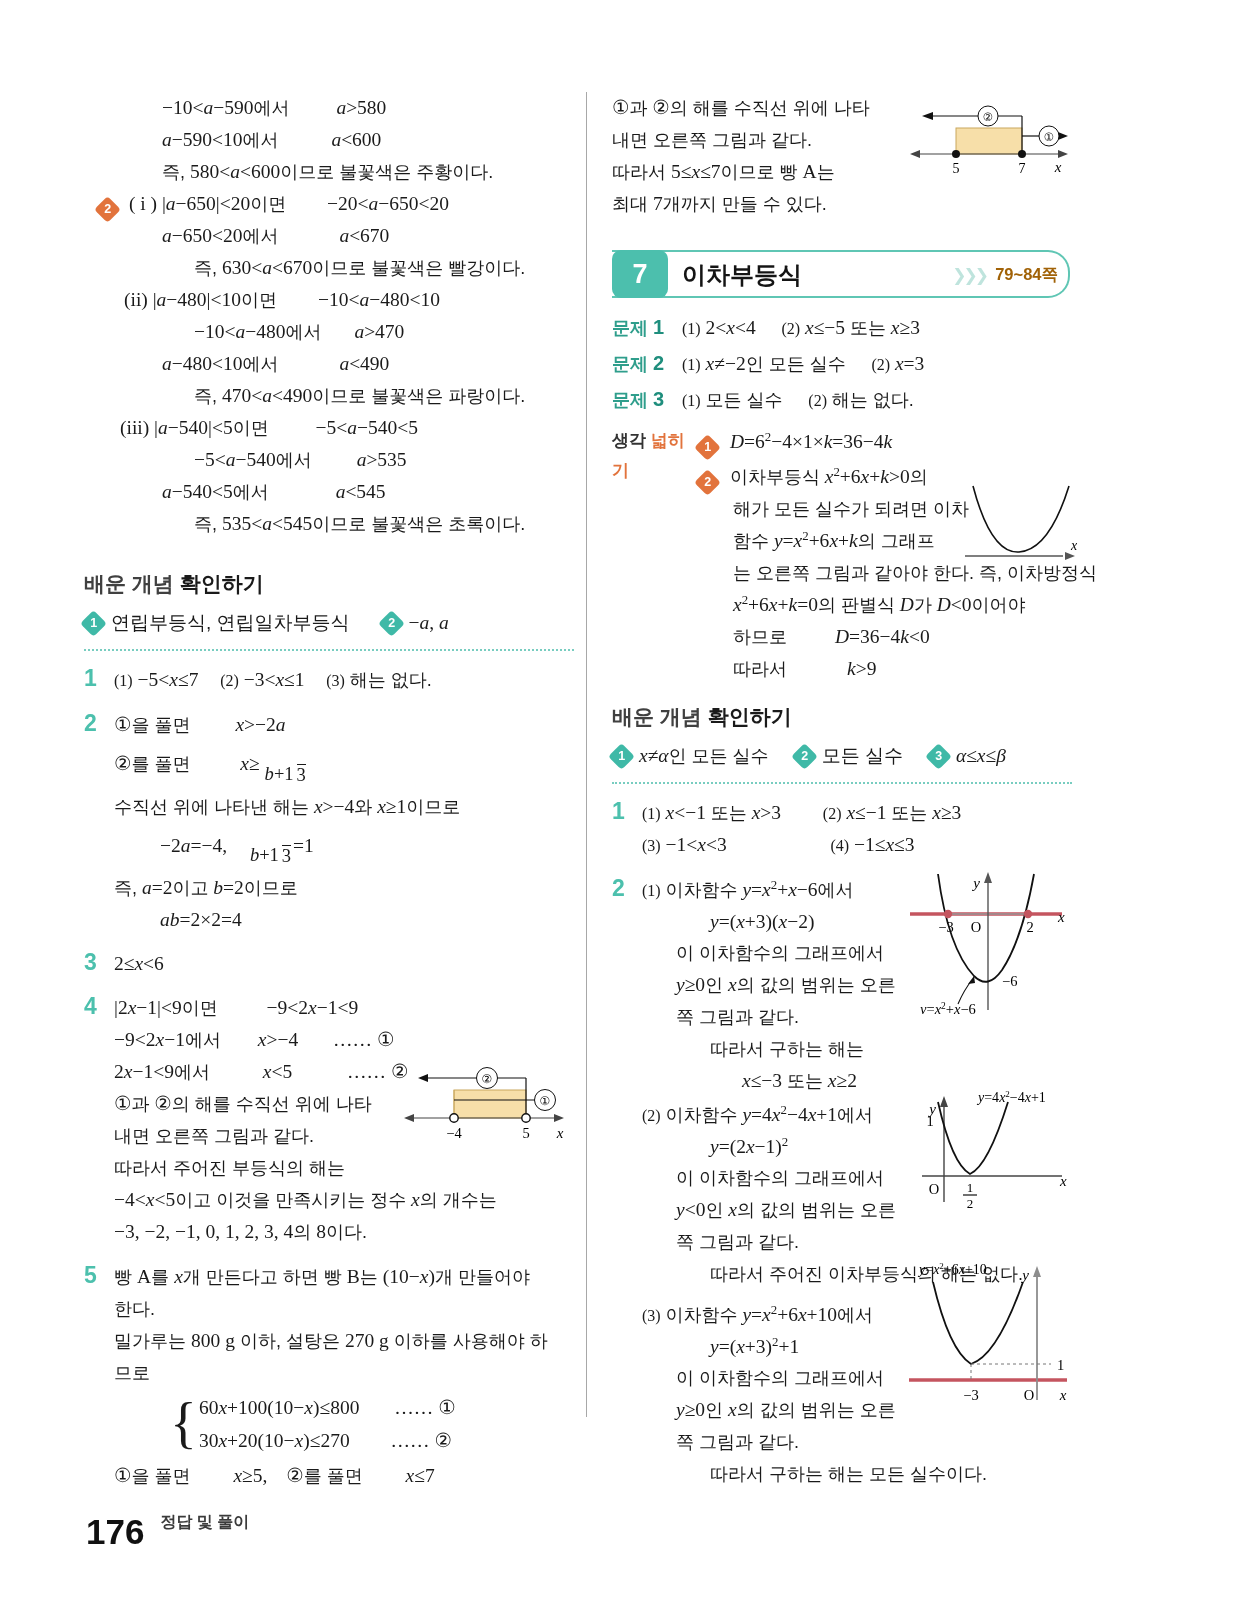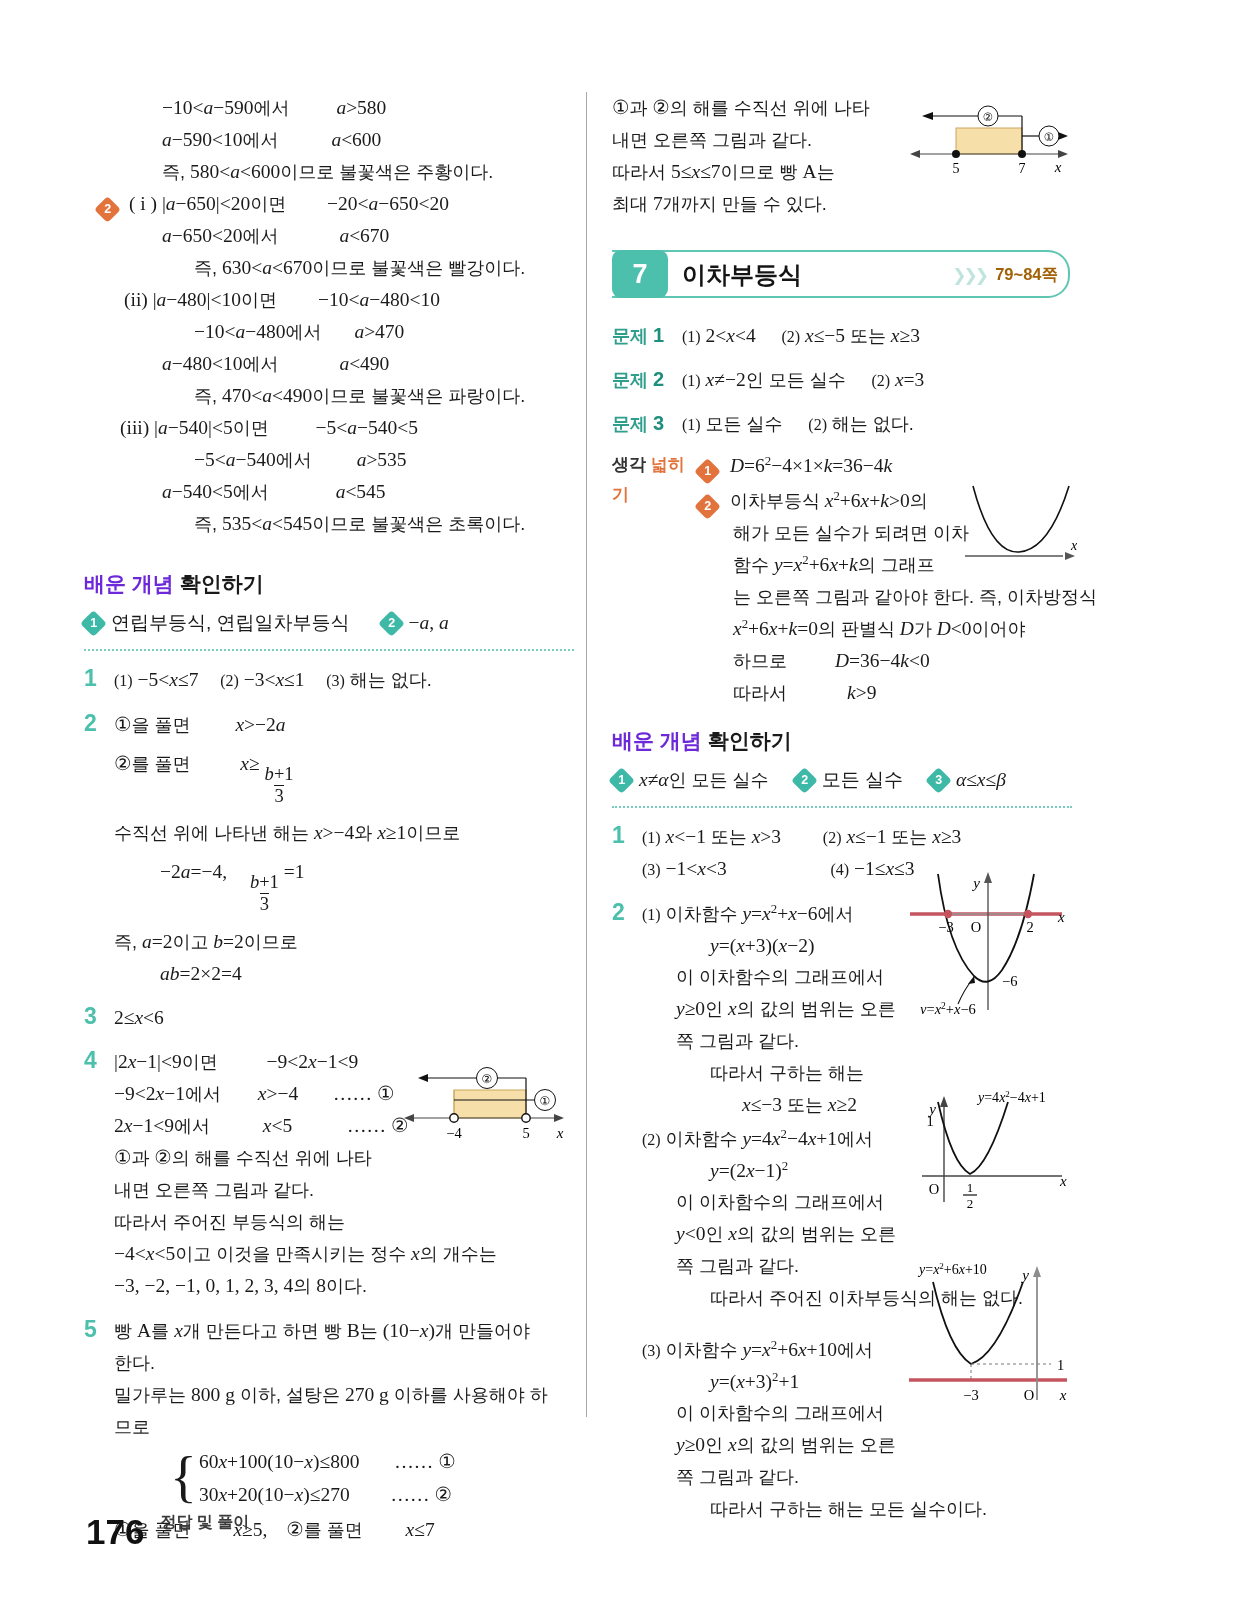--- a/index.html
+++ b/index.html
@@ -101,7 +101,7 @@
   }
 
   
-  .q-row { display:flex; margin-top:20px; align-items:center; }
+  .q-row { display:flex; margin-top:12px; align-items:center; }
   .q-label {
     flex:0 0 70px;
     font-family:"Liberation Sans", sans-serif;

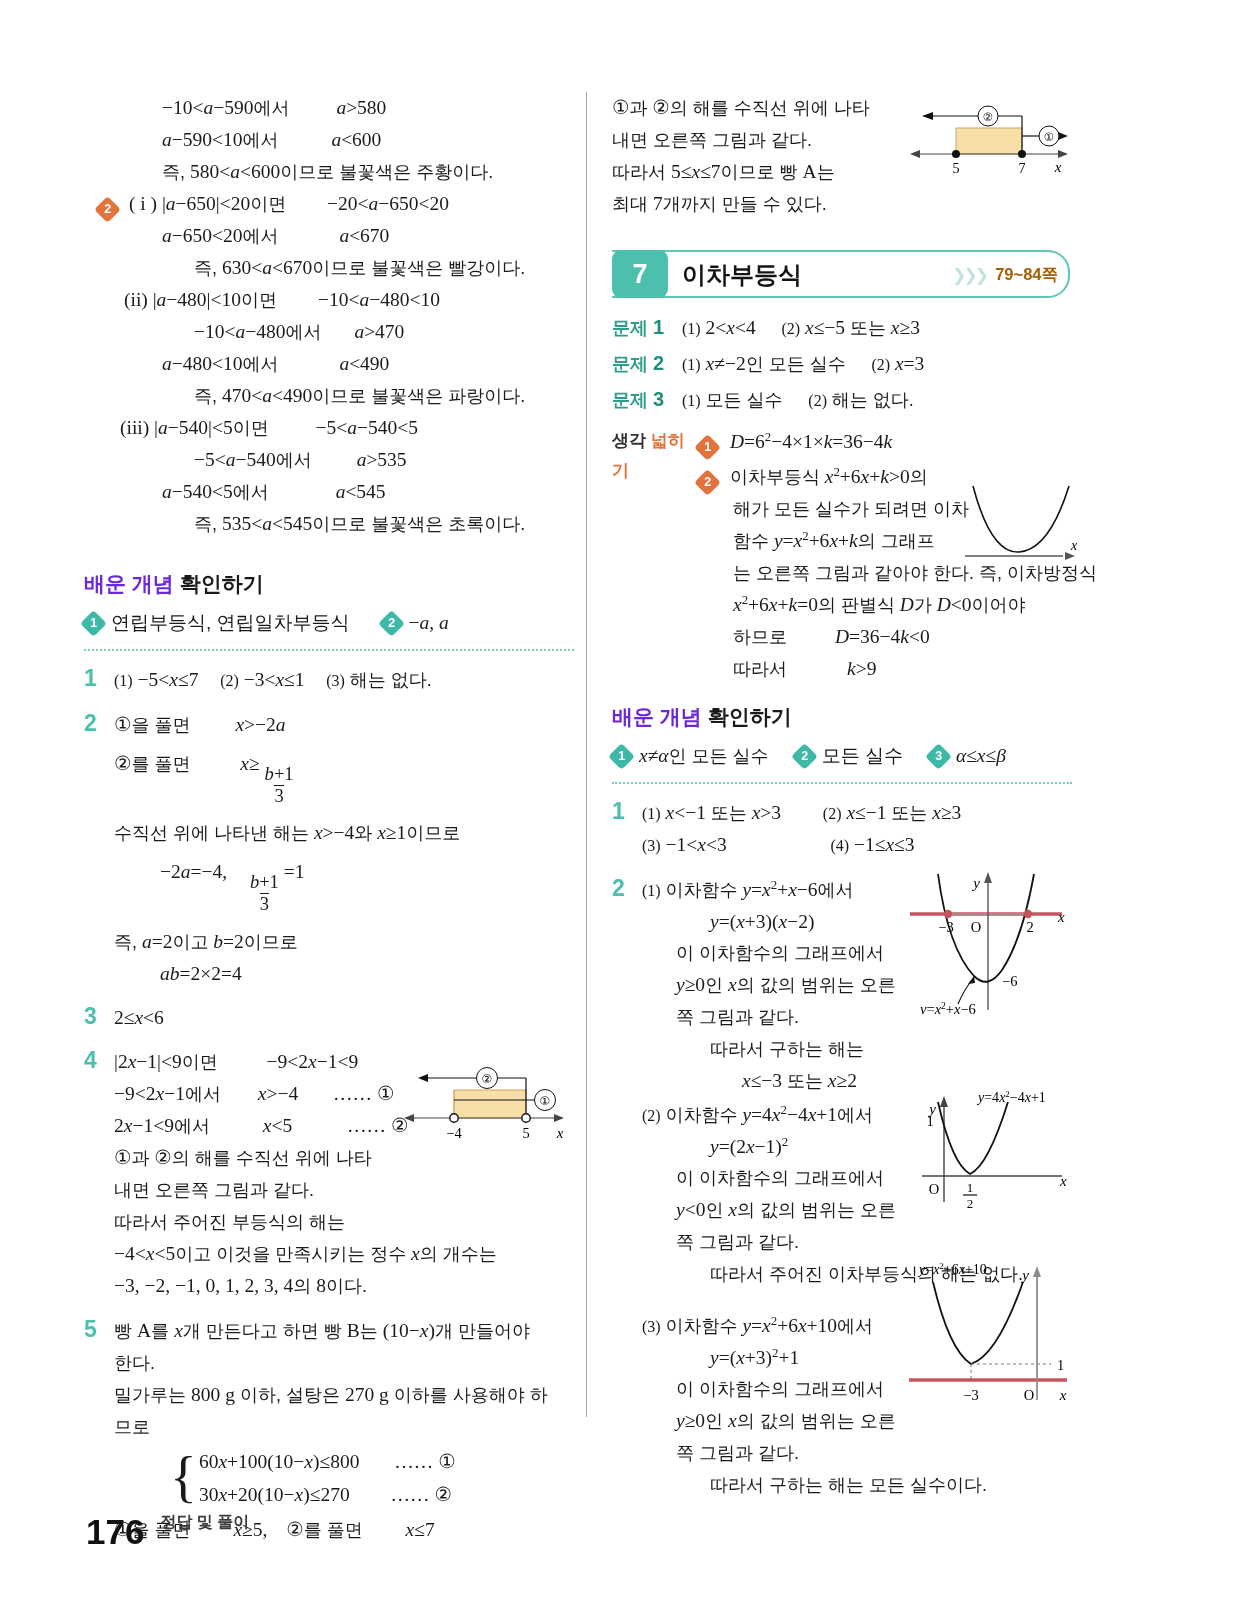--- a/index.html
+++ b/index.html
@@ -47,7 +47,7 @@
     font-family:"Liberation Sans", sans-serif;
     font-size:21px; font-weight:bold; margin-top:14px;
   }
-  .concept-head .hl { color:#6d28d9;margin-top:25px; }
+  .concept-head .hl { color:#404040;margin-top:25px; }
   .concept-head .bk { color:#1a1a1a; }
   .concept-answers {
     display:flex; align-items:center; gap:10px;

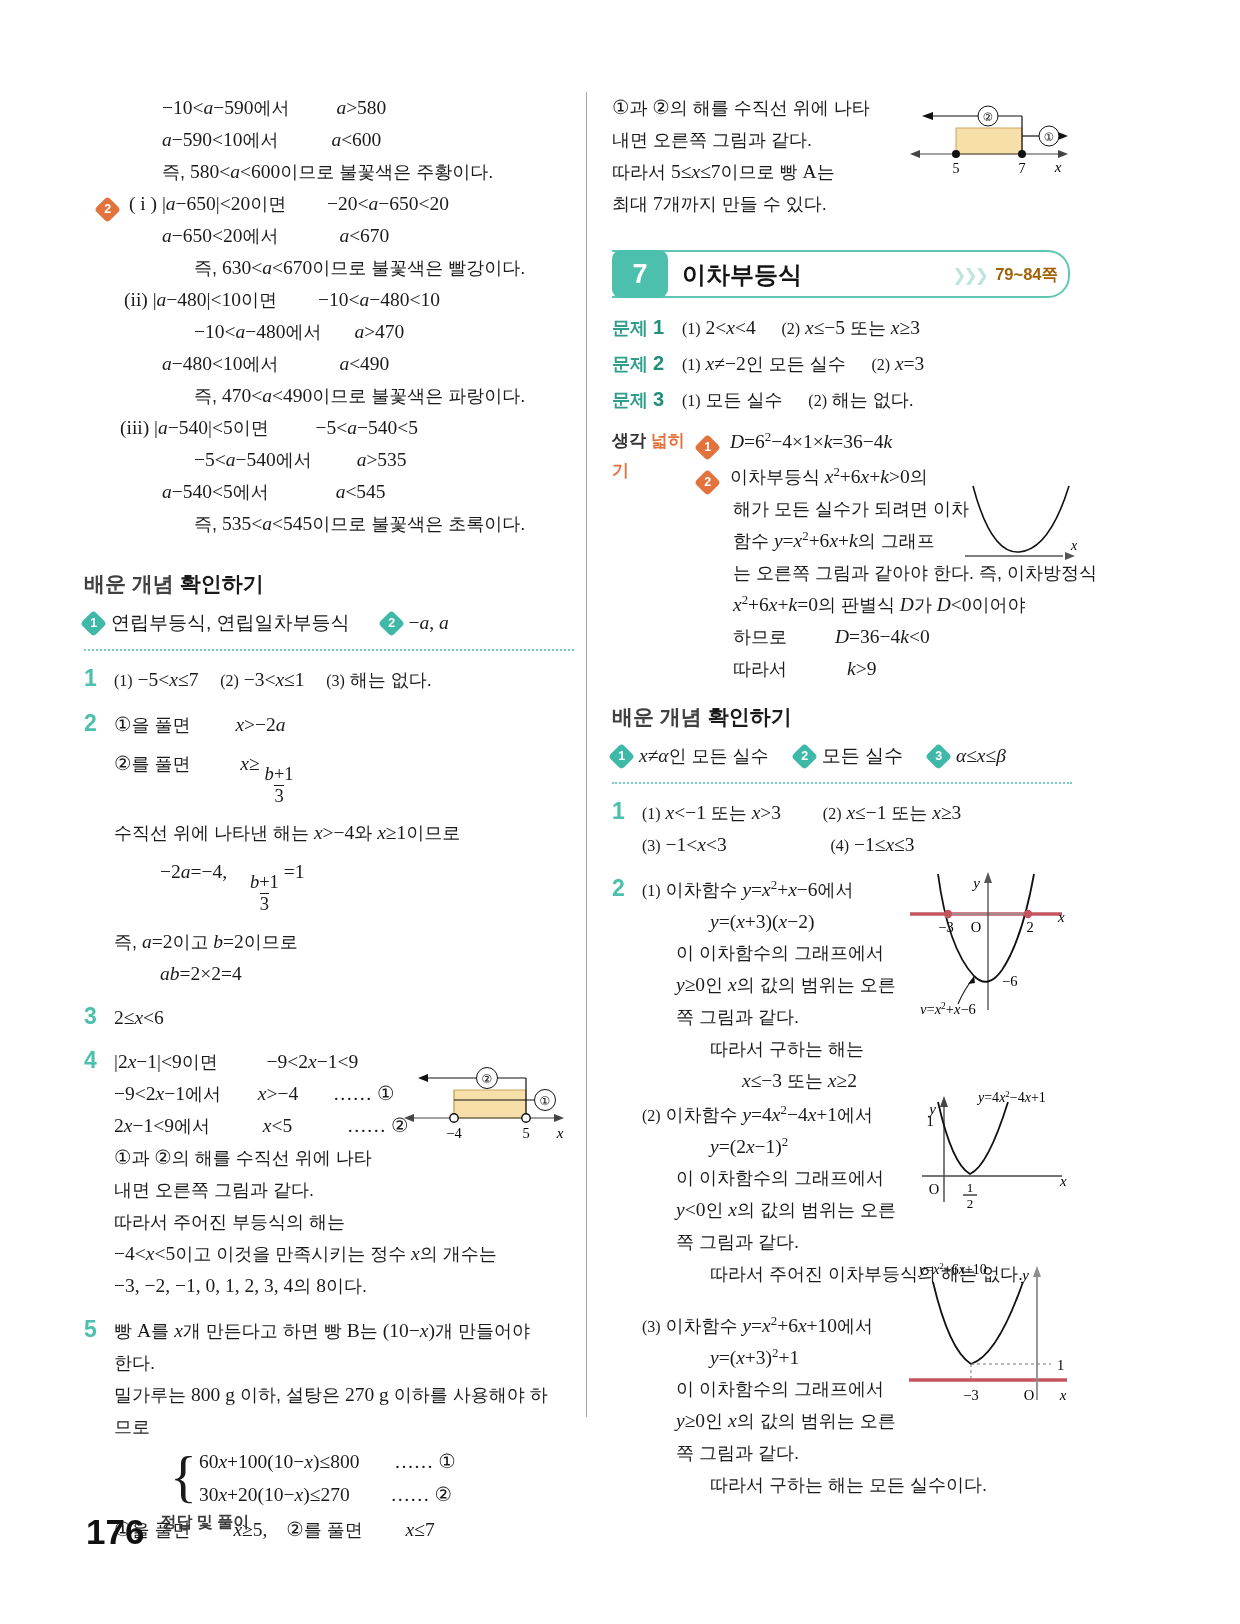--- a/index.html
+++ b/index.html
@@ -138,8 +138,8 @@
 
   sup.sp { font-size:0.66em; vertical-align:super; line-height:0; }
   .frac {
-    display:inline-flex; flex-direction:column; align-items:center;
-    vertical-align:-0.52em; line-height:1.02; margin:12px 2px;
+    display:inline-flex; flex-direction:row; align-items:flex-end;
+    vertical-align:-0.52em; line-height:1.02; margin:6px 2px;
     font-size:0.95em;
   }
   .frac .den { border-top:1.4px solid #1a1a1a; padding-top:1px; }

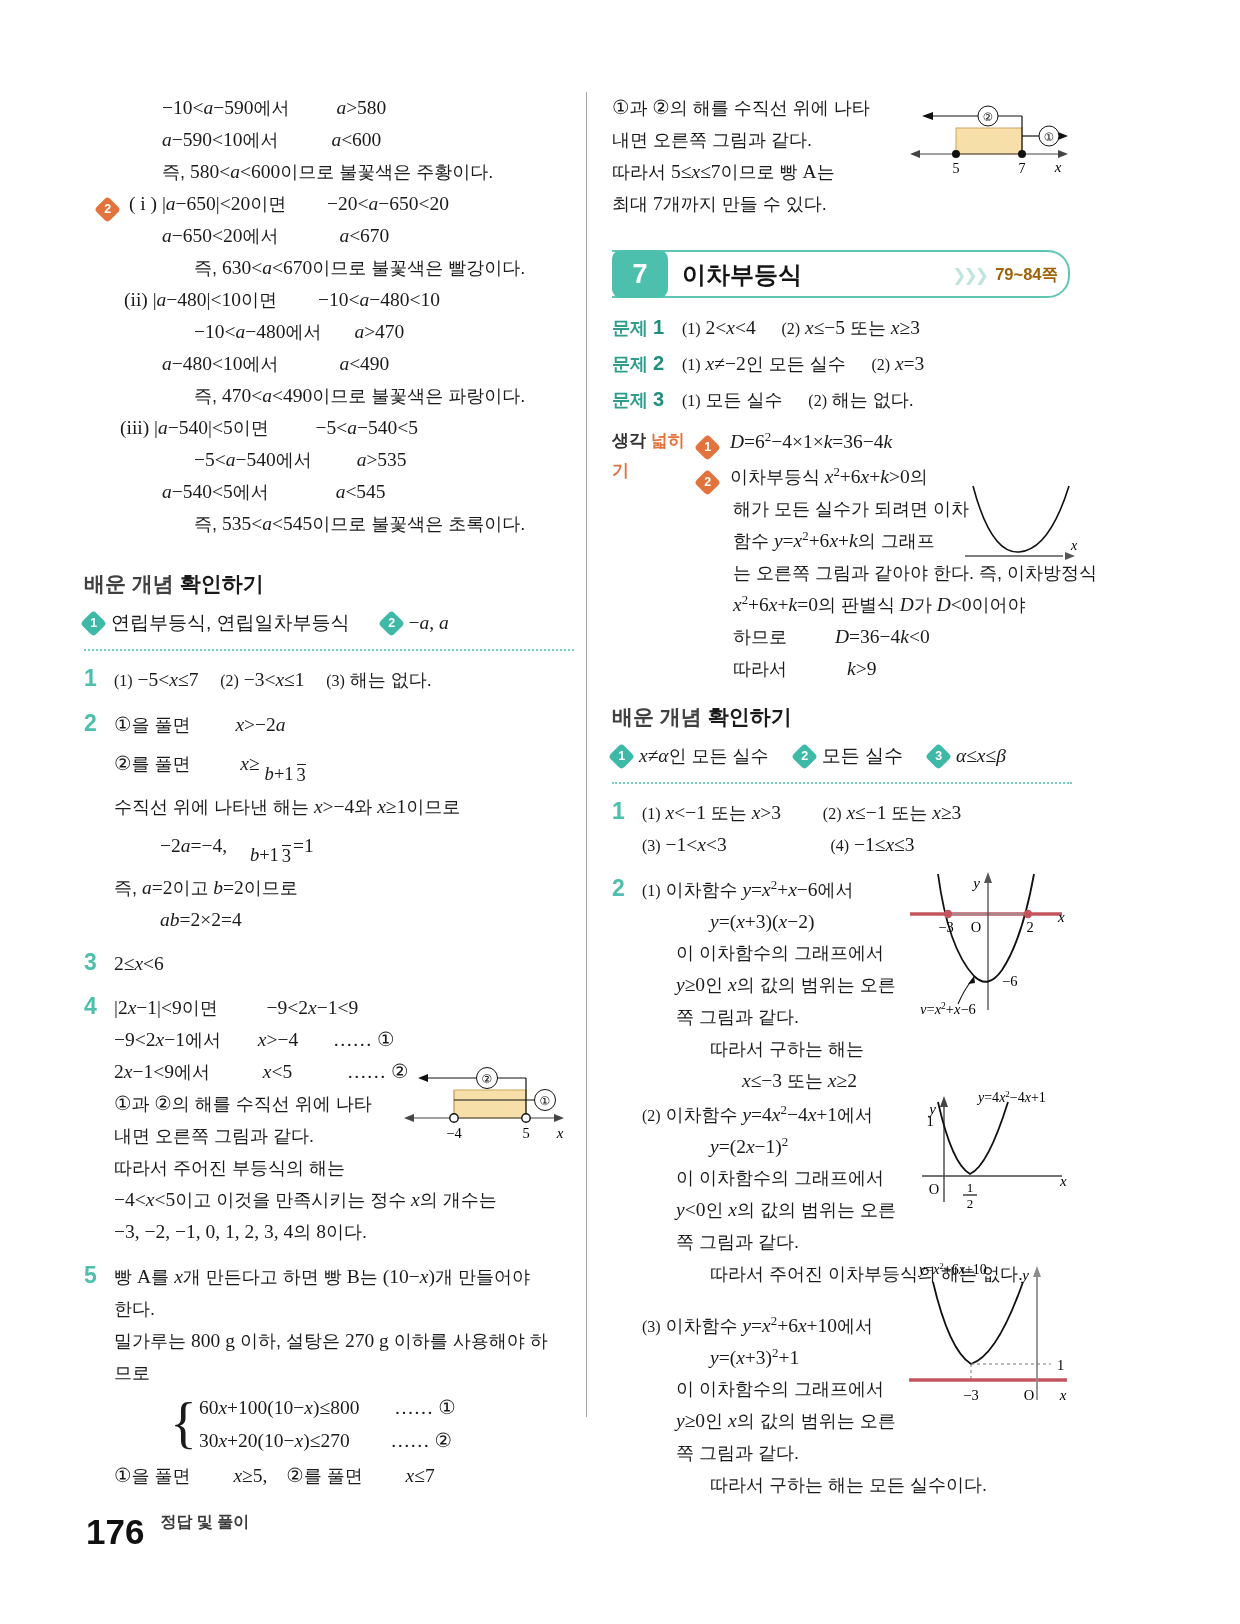--- a/index.html
+++ b/index.html
@@ -537,7 +537,7 @@
         <div class="ln nowrap" style="padding-left:34px"><span class="krn">쪽 그림과 같다.</span></div>
         <div class="ln nowrap" style="padding-left:68px"><span class="krn">따라서 주어진 이차부등식의 해는 없다.</span></div>
 
-        <div class="ln nowrap" style="margin-top:20px">
+        <div class="ln nowrap" style="margin-top:9px">
           <span class="mth" style="font-size:16px">(3)</span> <span class="krn">이차함수</span> <span class="mth"><i class="v">y</i>=<i class="v">x</i><sup class="sp">2</sup>+6<i class="v">x</i>+10</span><span class="krn">에서</span>
         </div>
         <div class="ln nowrap" style="padding-left:68px">

